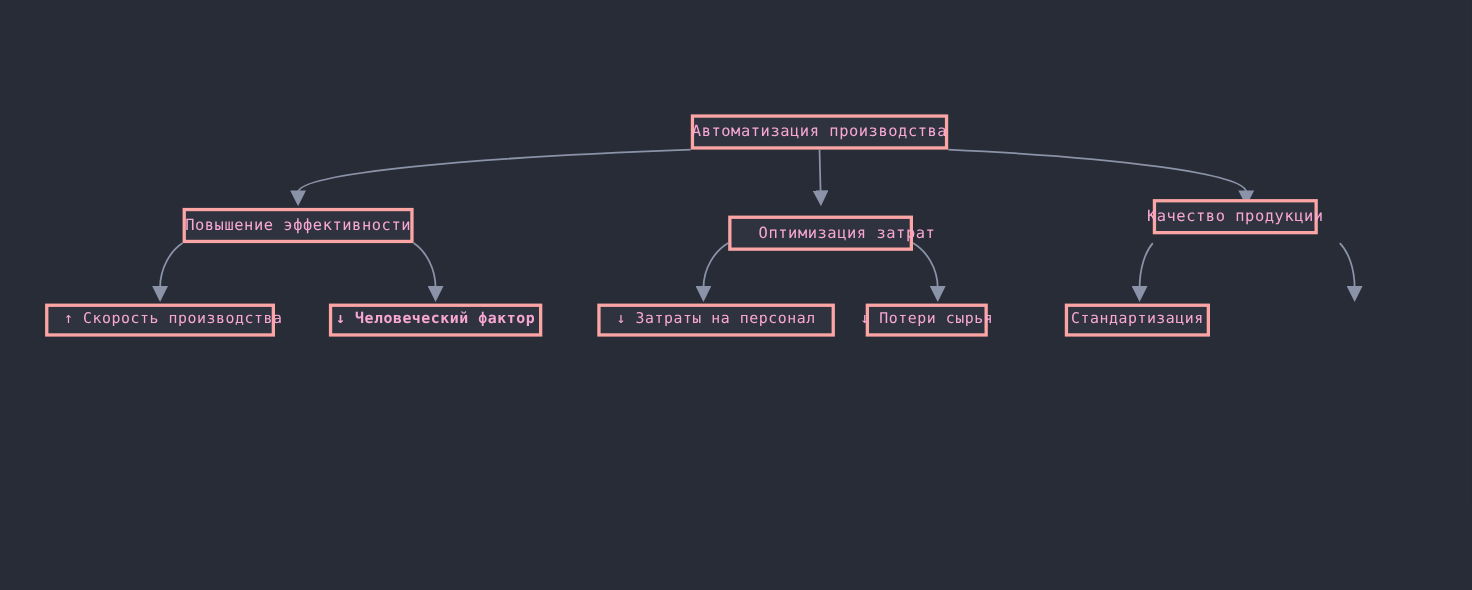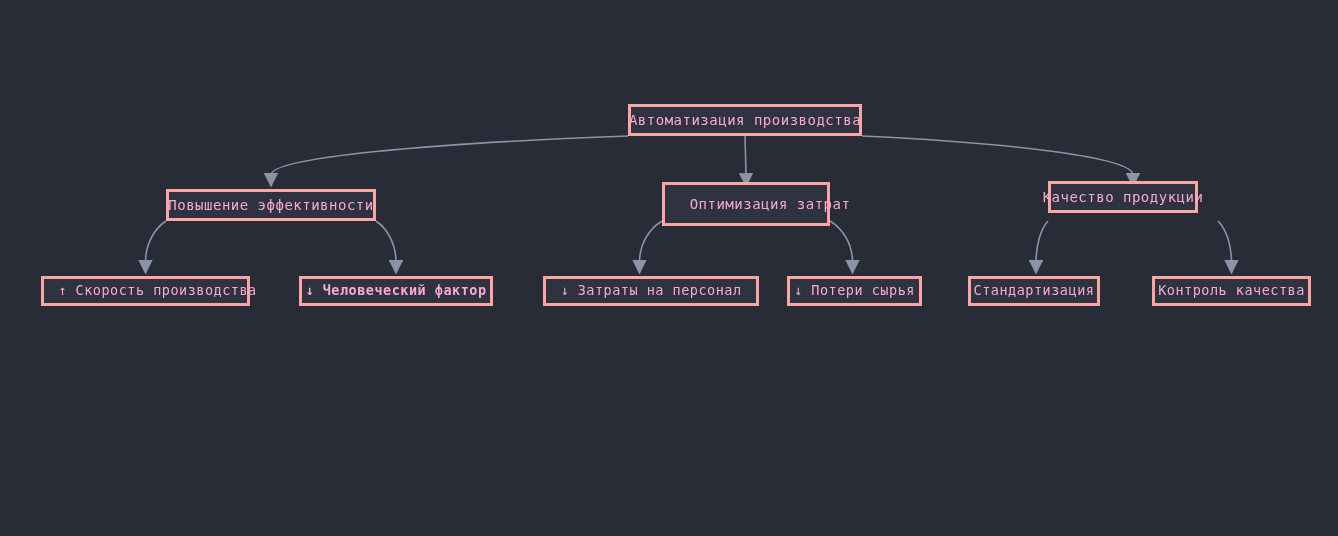--- a/index.html
+++ b/index.html
@@ -80,7 +80,7 @@
     <span class="node-label">Повышение эффективности</span>
   </div>
 
-  <div class="node branch" style="left:662px; top:182px; width:168px; height:44px;padding-left:48px;">
+  <div class="node branch" style="left:662px; top:196px; width:168px; height:32px;padding-left:48px;">
     <span class="node-label">Оптимизация затрат</span>
   </div>
 

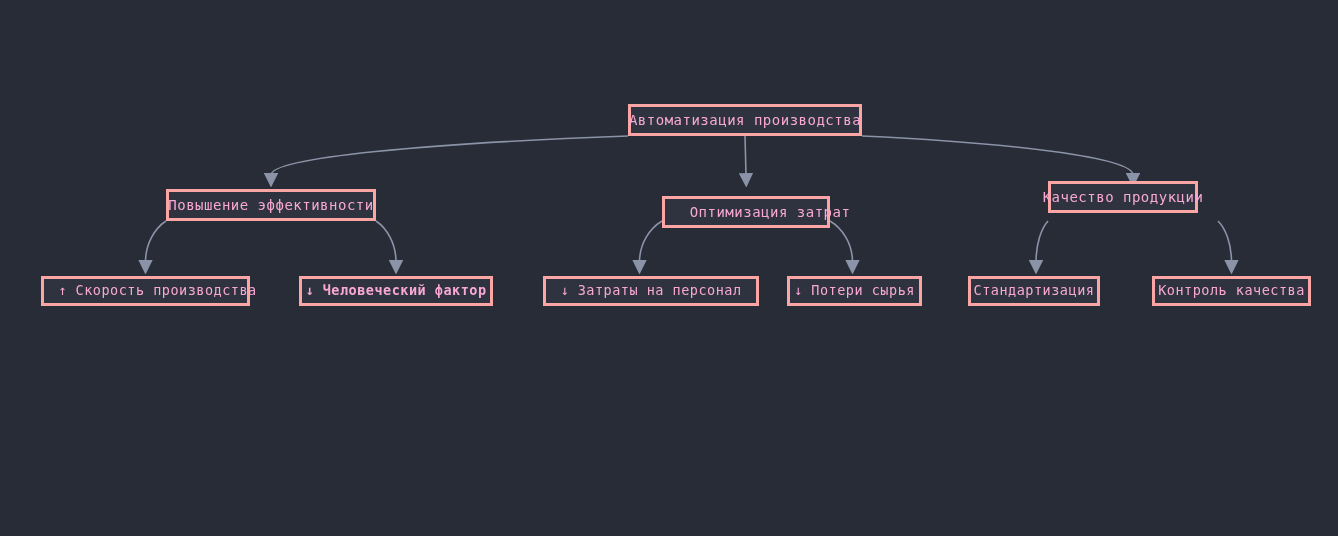--- a/index.html
+++ b/index.html
@@ -100,7 +100,7 @@
     <span class="node-label">↓ Затраты на персонал</span>
   </div>
 
-  <div class="node leaf" style="left:787px; top:276px; width:135px; height:30px;">
+  <div class="node leaf" style="left:787px; top:276px; width:111px; height:30px;">
     <span class="node-label">↓ Потери сырья</span>
   </div>
 

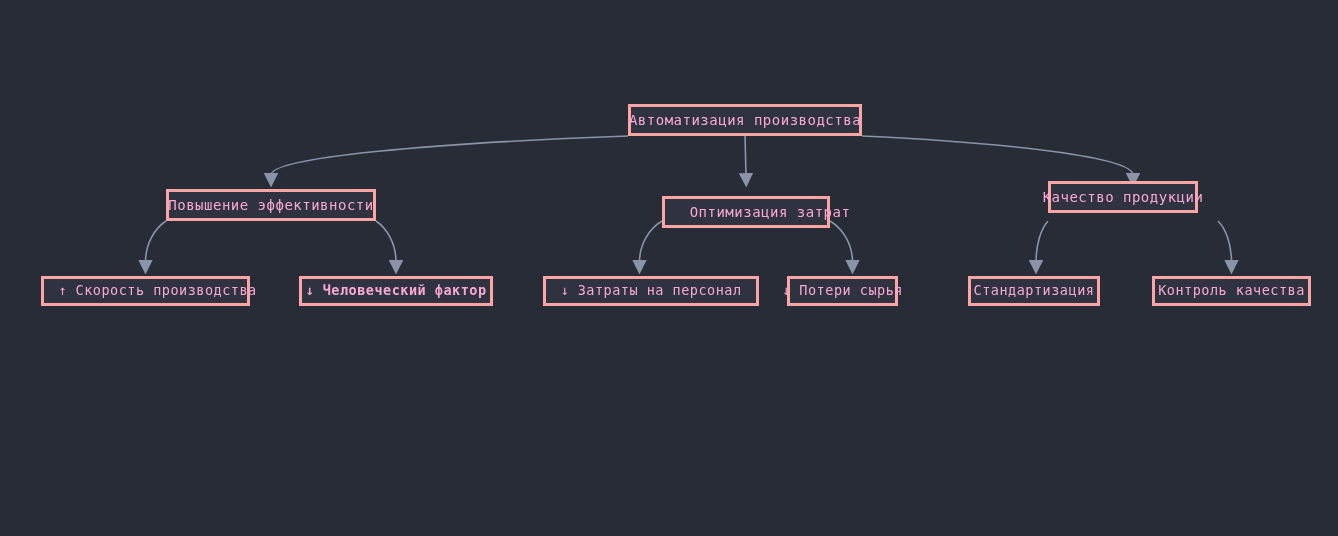--- a/index.html
+++ b/index.html
@@ -108,9 +108,6 @@
     <span class="node-label">Стандартизация</span>
   </div>
 
-  <div class="node leaf" style="left:1152px; top:276px; width:159px; height:30px;">
-    <span class="node-label">Контроль качества</span>
-  </div>
 
 </div>
 

